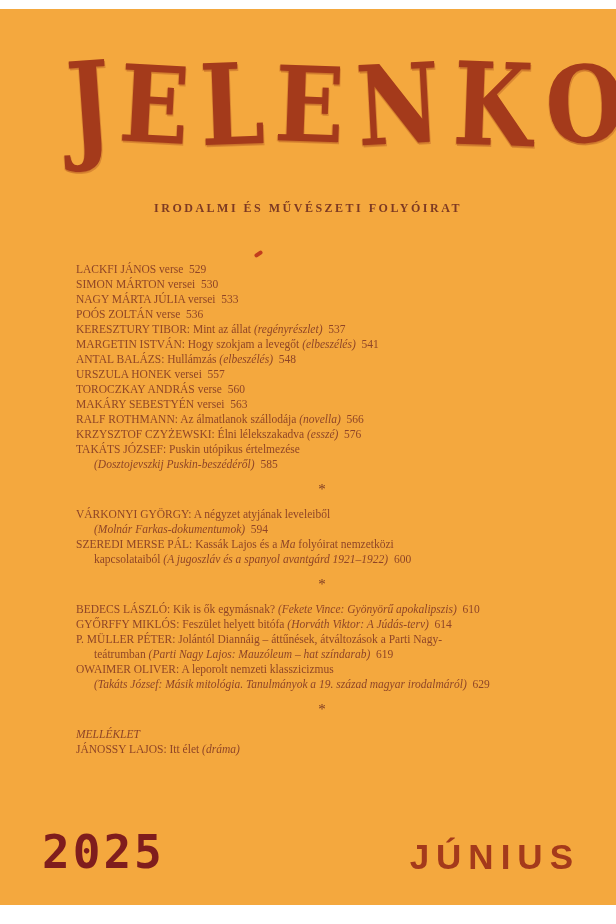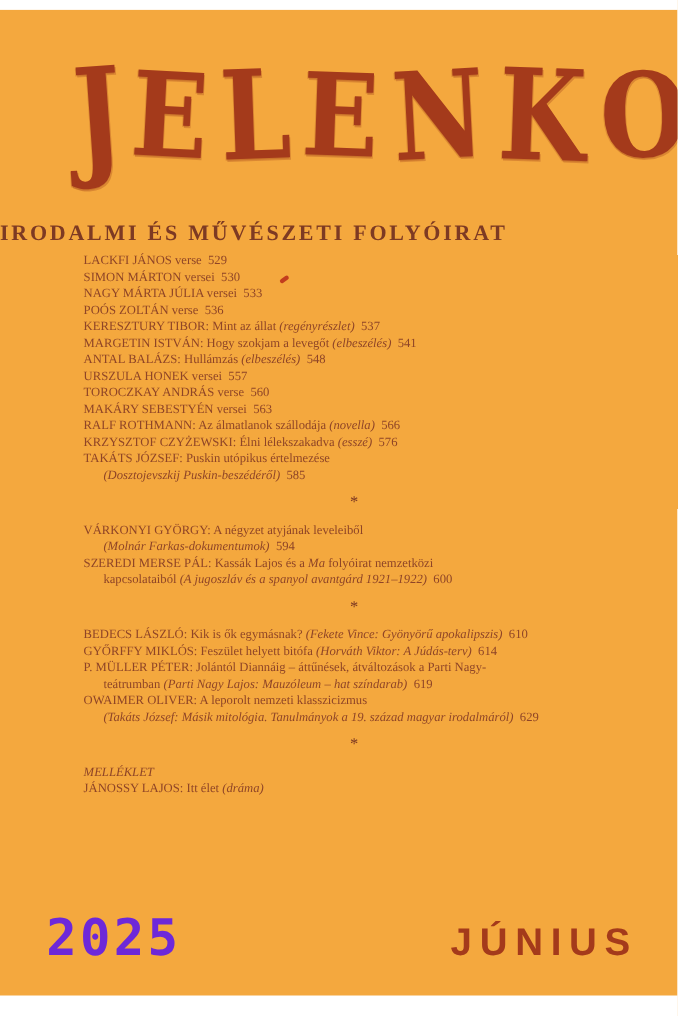--- a/index.html
+++ b/index.html
@@ -38,10 +38,10 @@
     position:absolute;
     left:0; top:192px;
     width:100%;
-    text-align:left;
+    text-align:center;
     font-family:"Liberation Serif", serif;
     font-weight:bold;
-    font-size:20px;
+    font-size:12px;
     letter-spacing:2.5px;
     color:#7d3a23;
   }

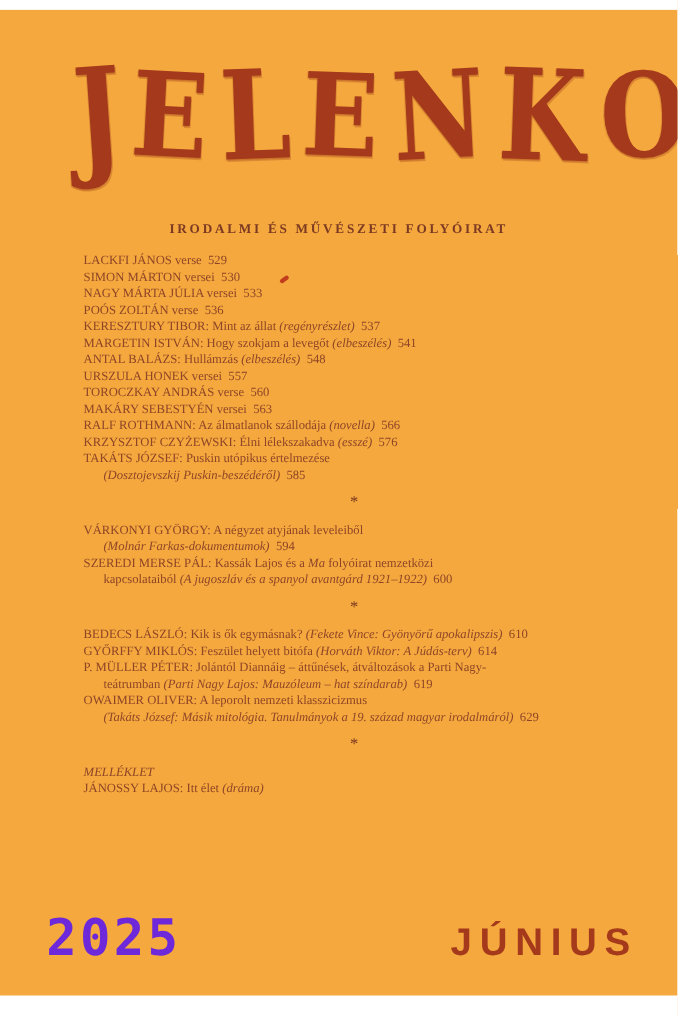--- a/index.html
+++ b/index.html
@@ -48,7 +48,7 @@
   
   .toc {
     position:absolute;
-    left:76px; top:221px;
+    left:76px; top:253px;
     width:492px;
     font-size:11.5px;
     line-height:15px;

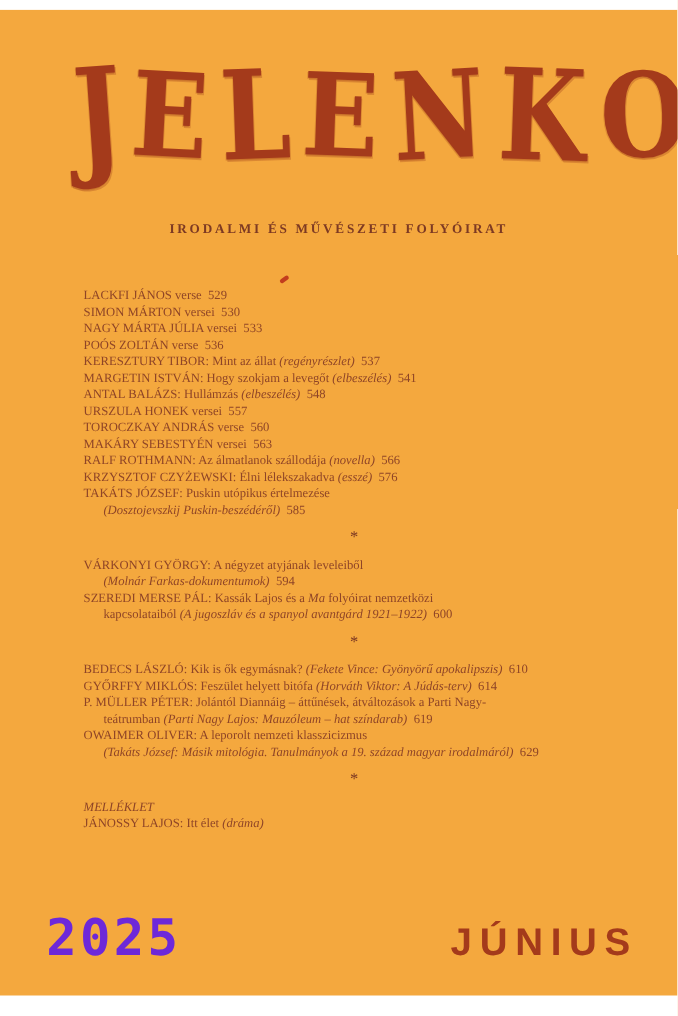--- a/index.html
+++ b/index.html
@@ -82,7 +82,7 @@
     font-weight:bold;
     font-size:46px;
     letter-spacing:3px;
-    color:#6d28d9;
+    color:#7f1d1d;
   }
   .month {
     position:absolute;

